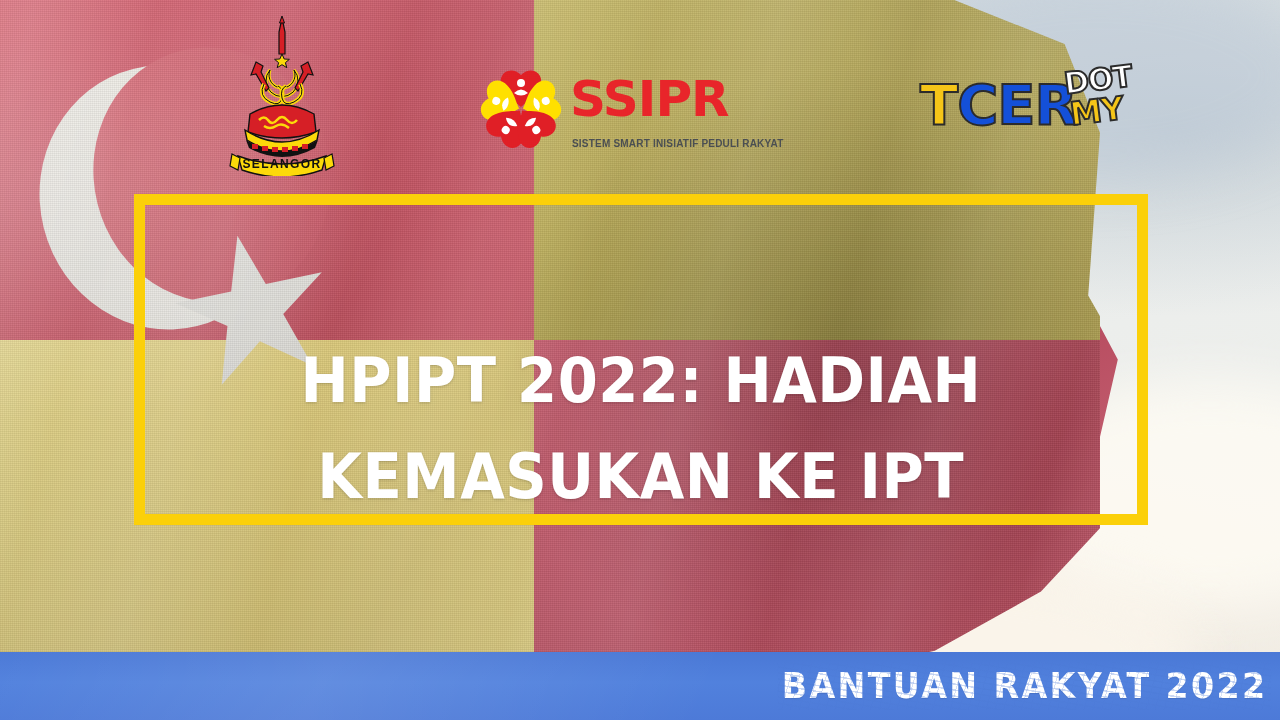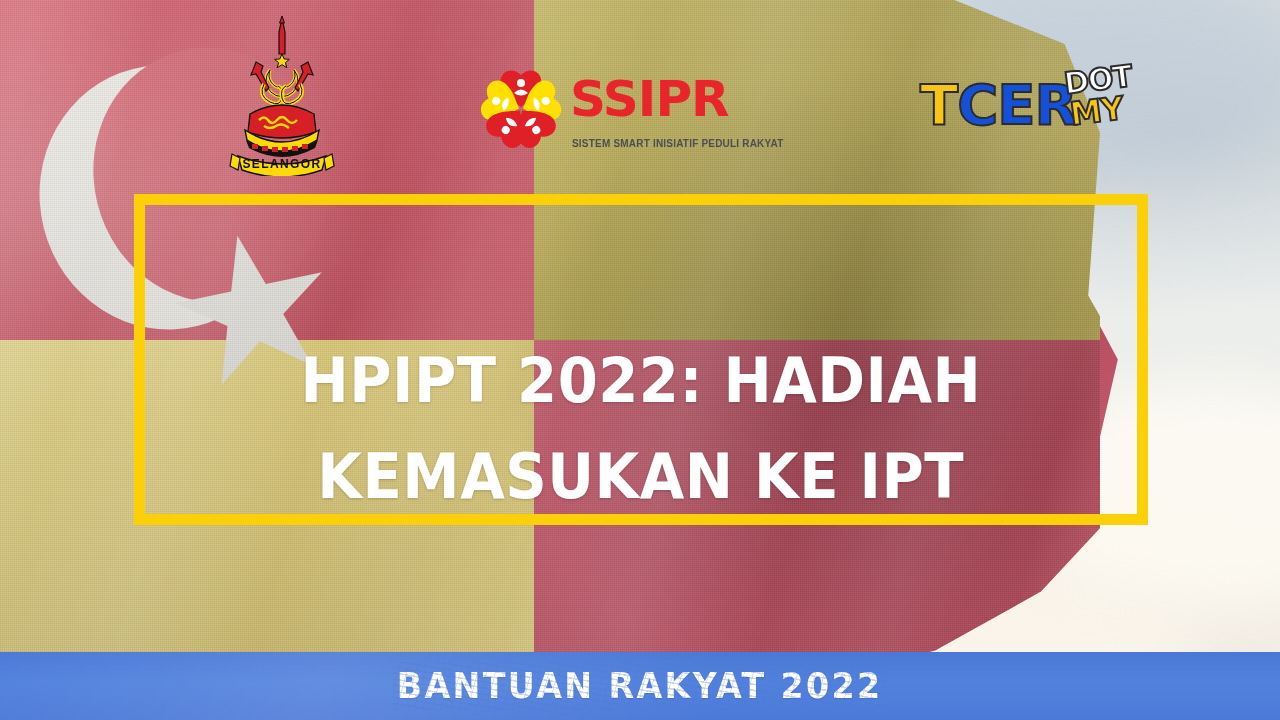--- a/index.html
+++ b/index.html
@@ -185,7 +185,7 @@
   .banner{
     position:absolute;left:0;top:652px;width:1280px;height:68px;
     background:linear-gradient(180deg,#4a78d6 0%, #5181dd 45%, #4d7ad8 100%);
-    display:flex;align-items:center;justify-content:center;
+    display:flex;align-items:center;justify-content:flex-end;
     overflow:hidden;
   }
   .banner-sheen{

